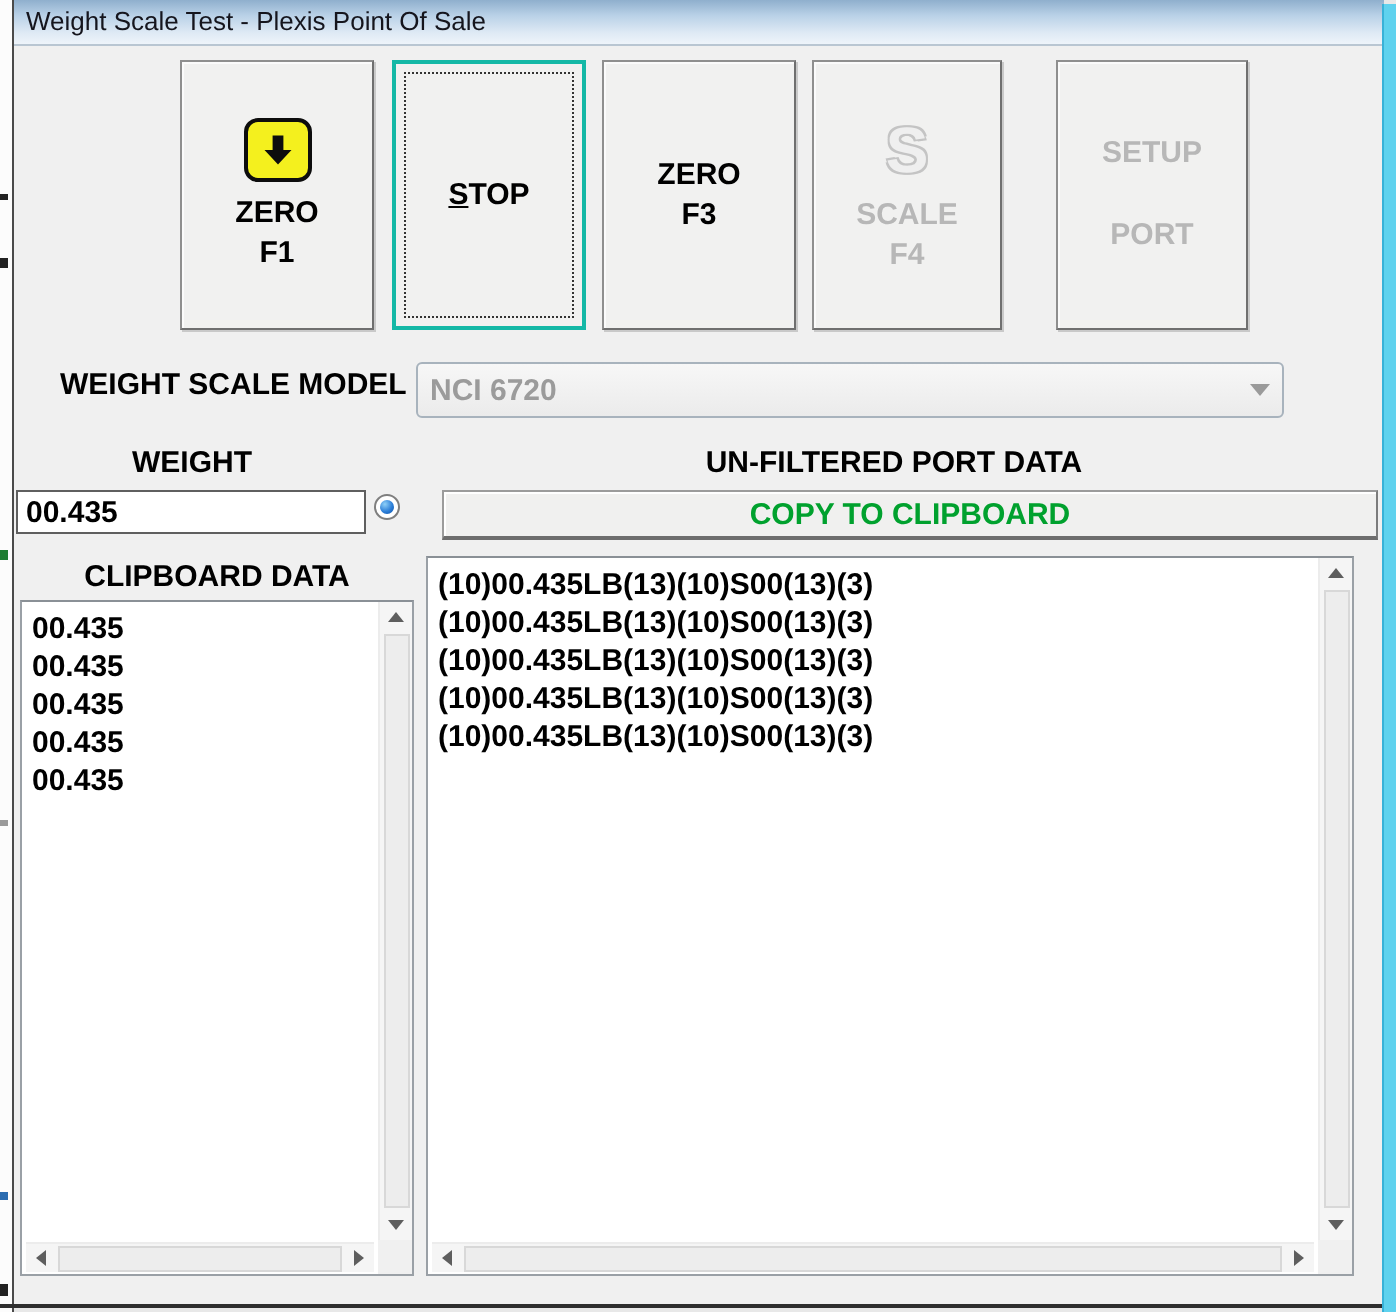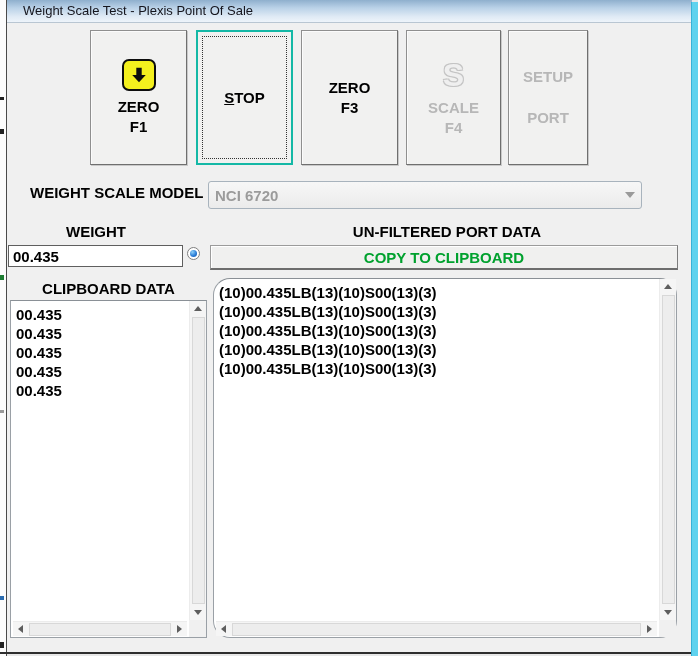--- a/index.html
+++ b/index.html
@@ -19,7 +19,7 @@
     background:linear-gradient(180deg,#8fafcd 0%,#b9d1e7 35%,#dfeaf5 75%,#eef4fa 100%);
     border-bottom:1px solid #b9c6d2;
   }
-  .titlebar .title{font-size:13px;color:#15151d;line-height:22px;padding-left:16px;}
+  .titlebar .title{font-size:13px;color:#15151d;line-height:22px;padding-left:6px;}
   .edge-right{position:absolute;right:0;top:2px;width:6px;height:654px;background:#5fd2ee;border-left:1px solid #38b2d8;}
   .edge-bottom{position:absolute;left:0;top:652px;width:691px;height:2px;background:#2e2e2e;}
 

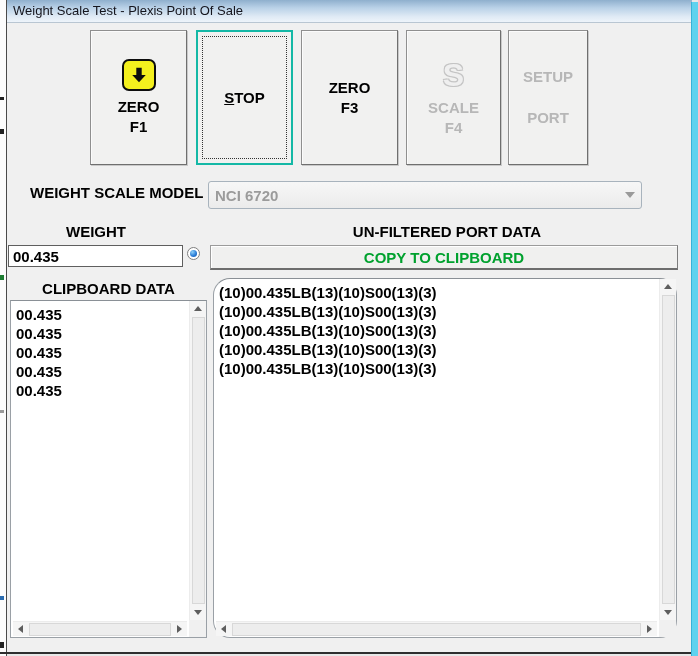--- a/index.html
+++ b/index.html
@@ -149,7 +149,7 @@
     <span>F4</span>
   </button>
 
-  <button class="btn disabled" style="left:501px;width:80px;gap:21px;">
+  <button class="btn disabled" style="left:521px;width:96px;gap:21px;">
     <span>SETUP</span>
     <span>PORT</span>
   </button>

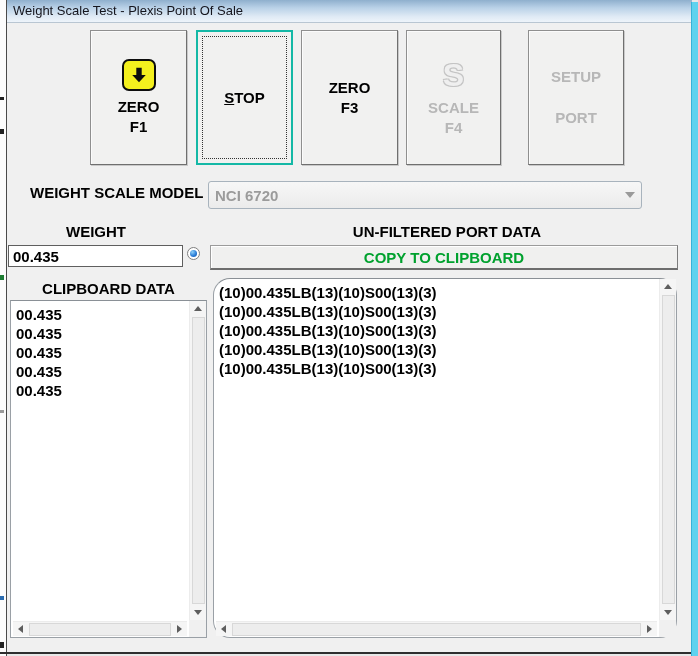--- a/index.html
+++ b/index.html
@@ -169,7 +169,7 @@
     </span>
 
   <div class="unf-label" style="left:206px;">UN-FILTERED PORT DATA</div>
-  <button class="copy-btn" style="left: 203px; color: rgb(0, 161, 46);">COPY TO CLIPBOARD</button>
+  <button class="copy-btn" style="left: 214px; color: rgb(0, 161, 46);">COPY TO CLIPBOARD</button>
 
   <div class="filtered-label" style="left:3px;">CLIPBOARD DATA</div>
   <div class="panel listbox" style="left:3px;">

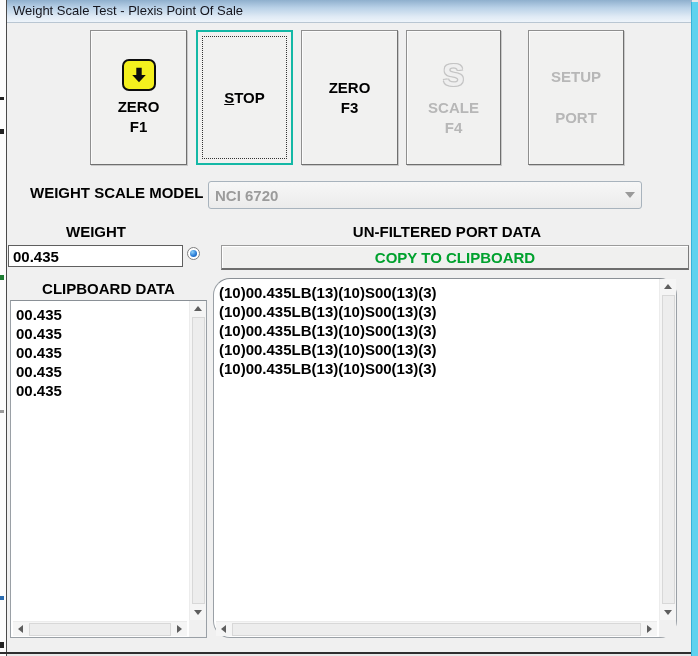--- a/index.html
+++ b/index.html
@@ -201,7 +201,7 @@
     <div class="corner"></div>
   </div>
 
-  <div class="panel portdata" style="left:206px;border-radius:17px;">
+  <div class="panel portdata" style="left:206px;">
     <div class="content">
         <span class="line">(10)00.435LB(13)(10)S00(13)(3)</span>
         <span class="line">(10)00.435LB(13)(10)S00(13)(3)</span>

